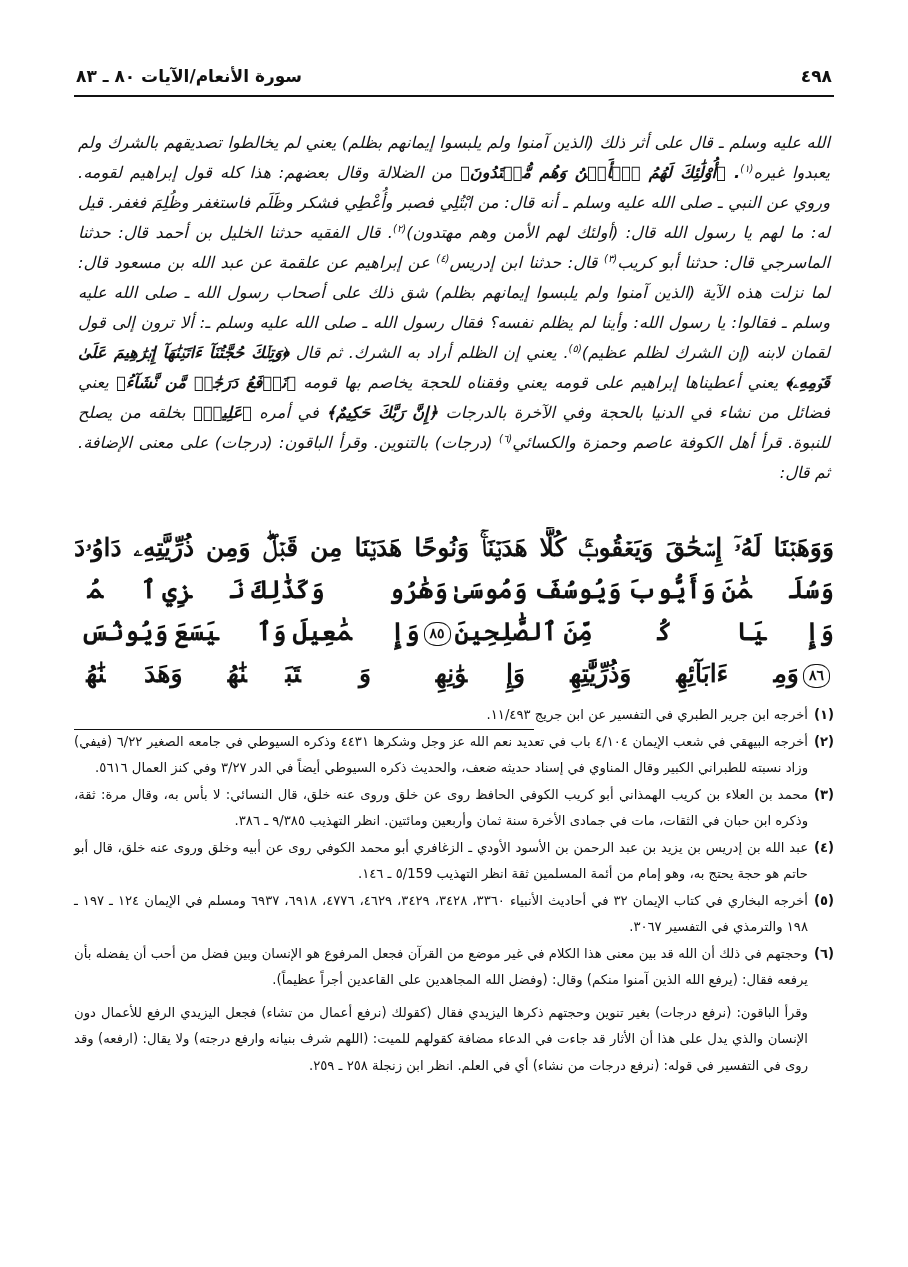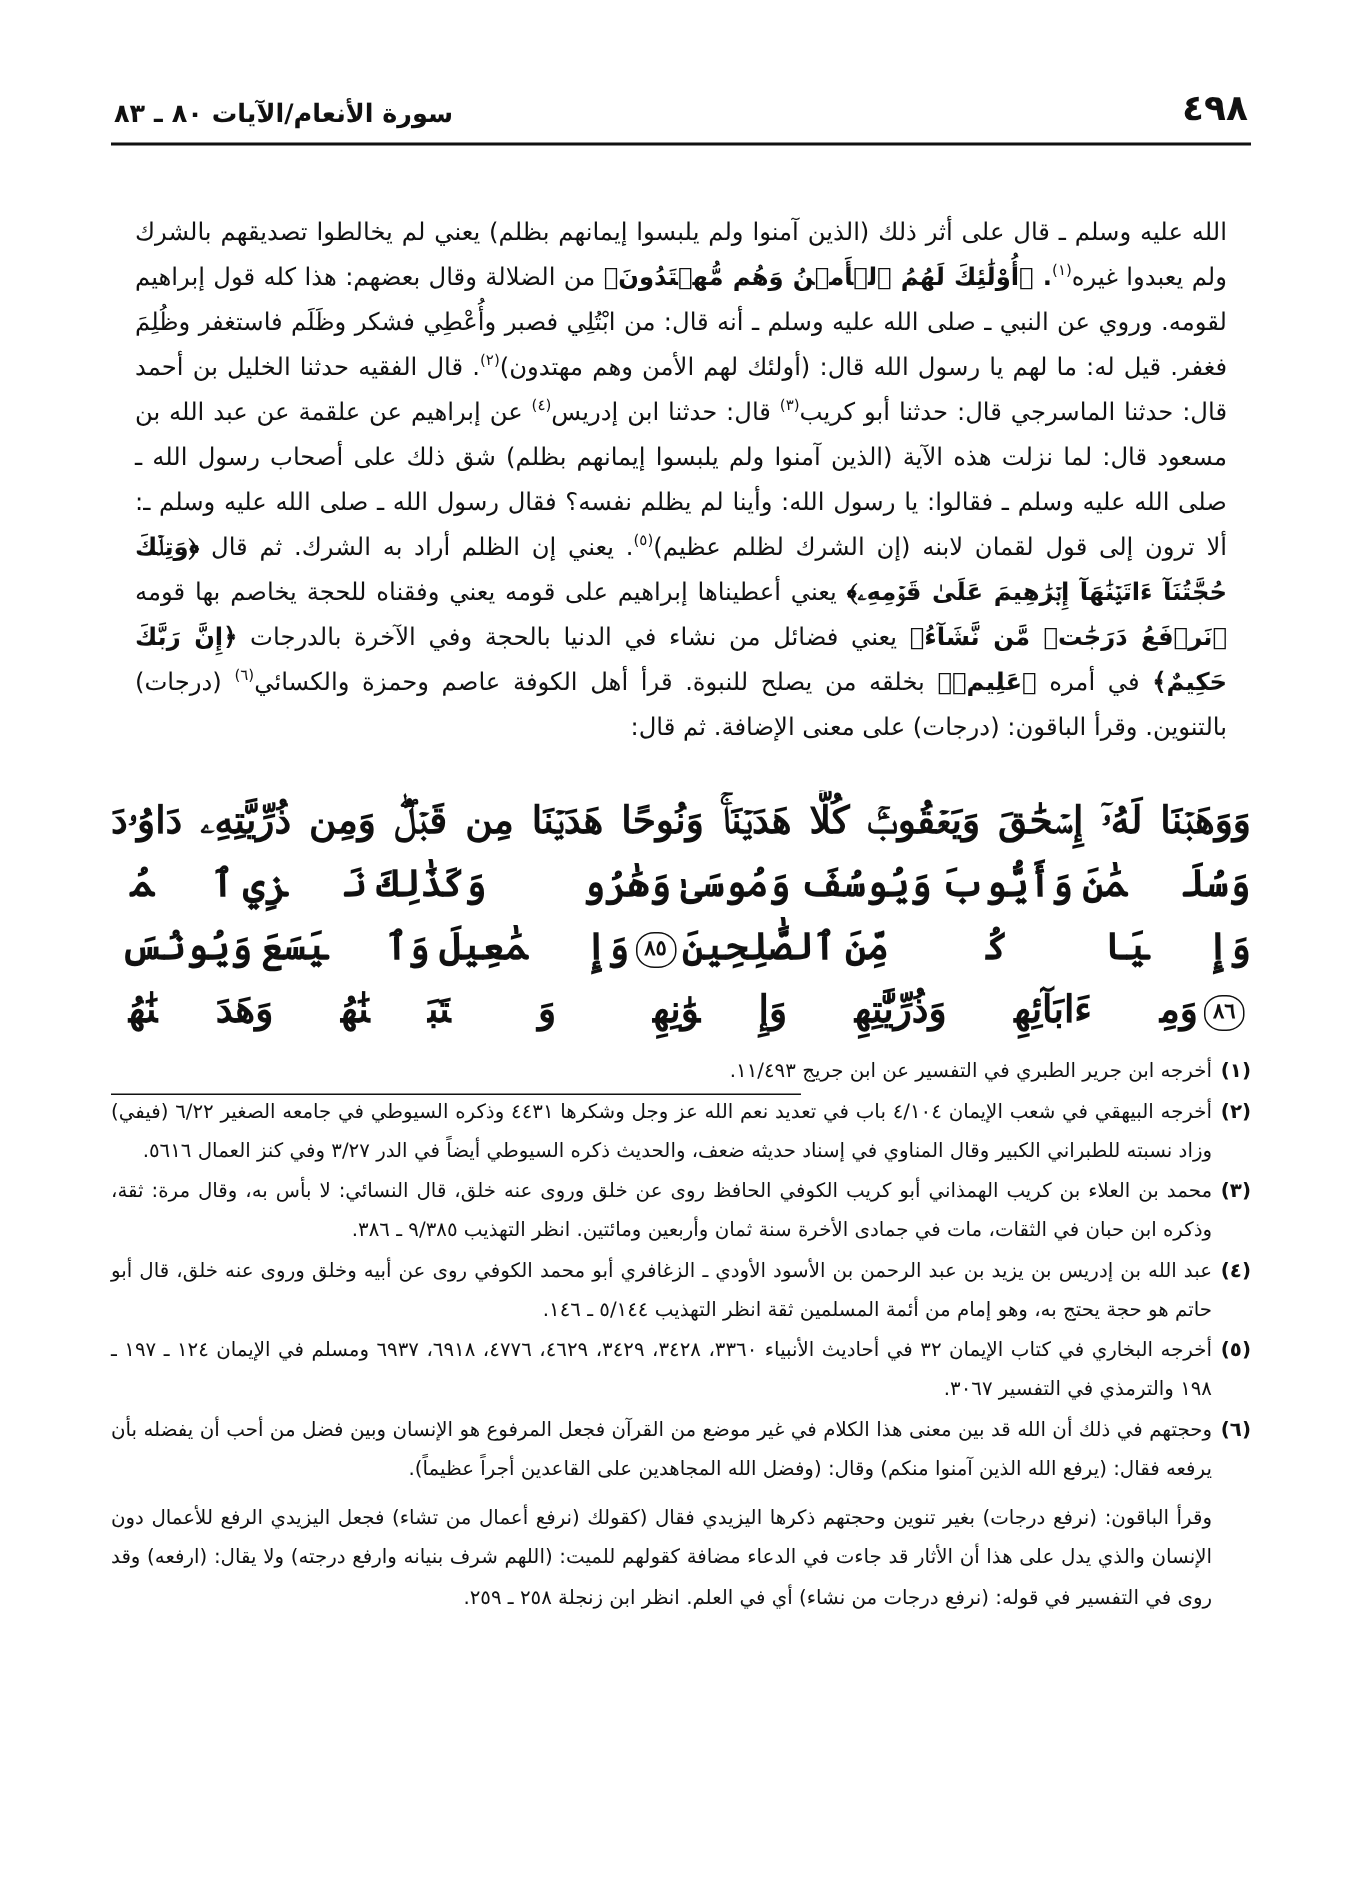--- a/index.html
+++ b/index.html
@@ -13,7 +13,7 @@
     display: flex; justify-content: space-between; align-items: flex-end;
     font-size: 17px; font-weight: bold;
   }
-  .header .pnum { font-size: 24px; }
+  .header .pnum { font-size: 17px; }
   .header-rule { position: absolute; left: 74px; right: 74px; top: 95px; border-top: 2px solid #111; }
   .body-text {
     position: absolute; left: 74px; right: 74px; top: 124px;

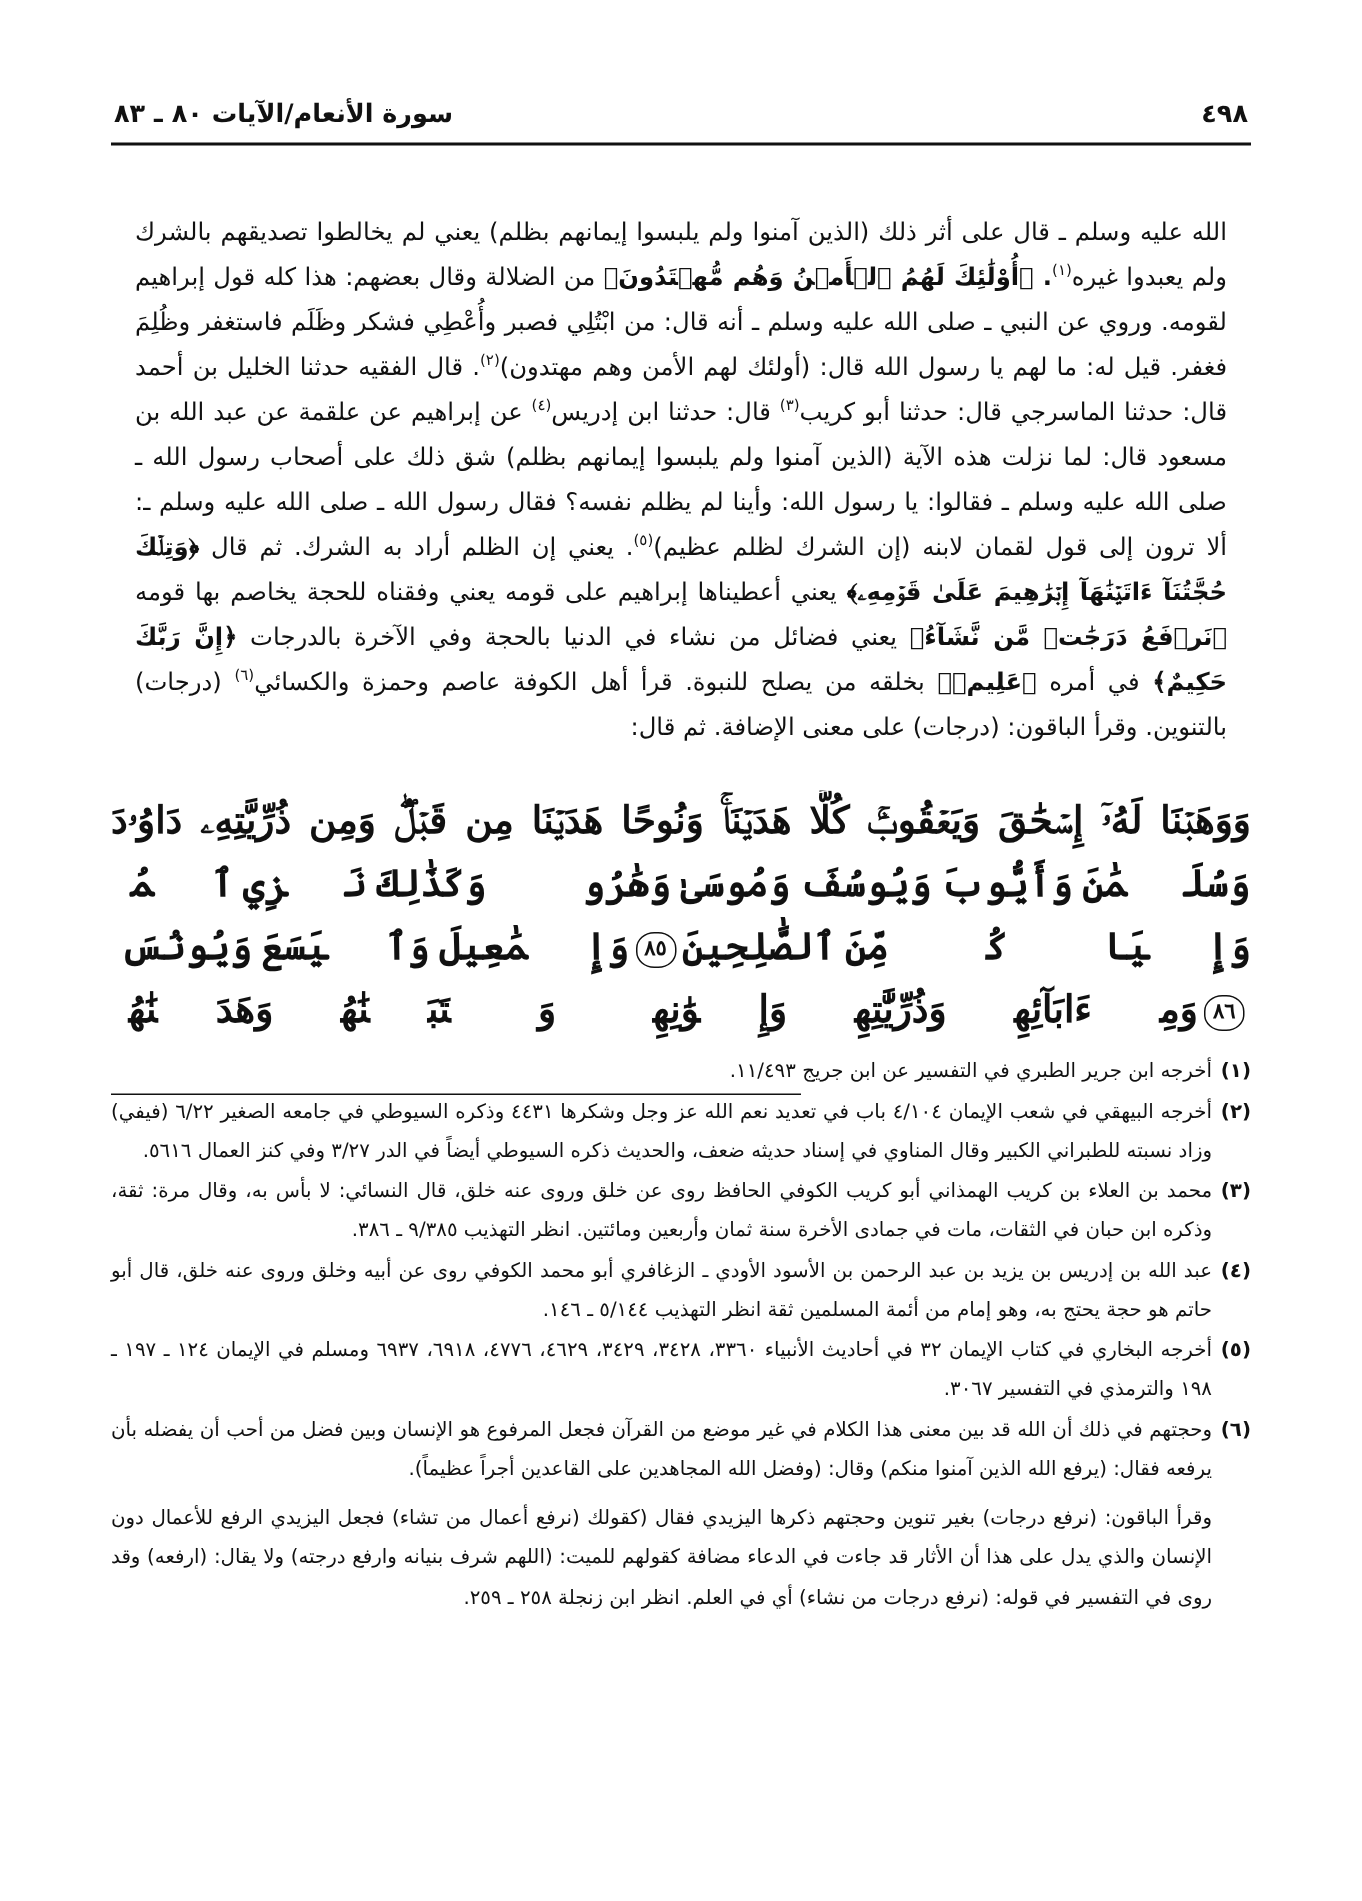--- a/index.html
+++ b/index.html
@@ -19,7 +19,7 @@
     position: absolute; left: 74px; right: 74px; top: 124px;
     font-size: 16.2px; line-height: 30px; text-align: justify; text-align-last: right;
   }
-  .body-text p { margin: 16px; }
+  .body-text p { margin: 4px; font-style: italic; }
   .q { font-weight: bold; }
   sup { font-size: 10px; line-height: 0; }
   .verse {

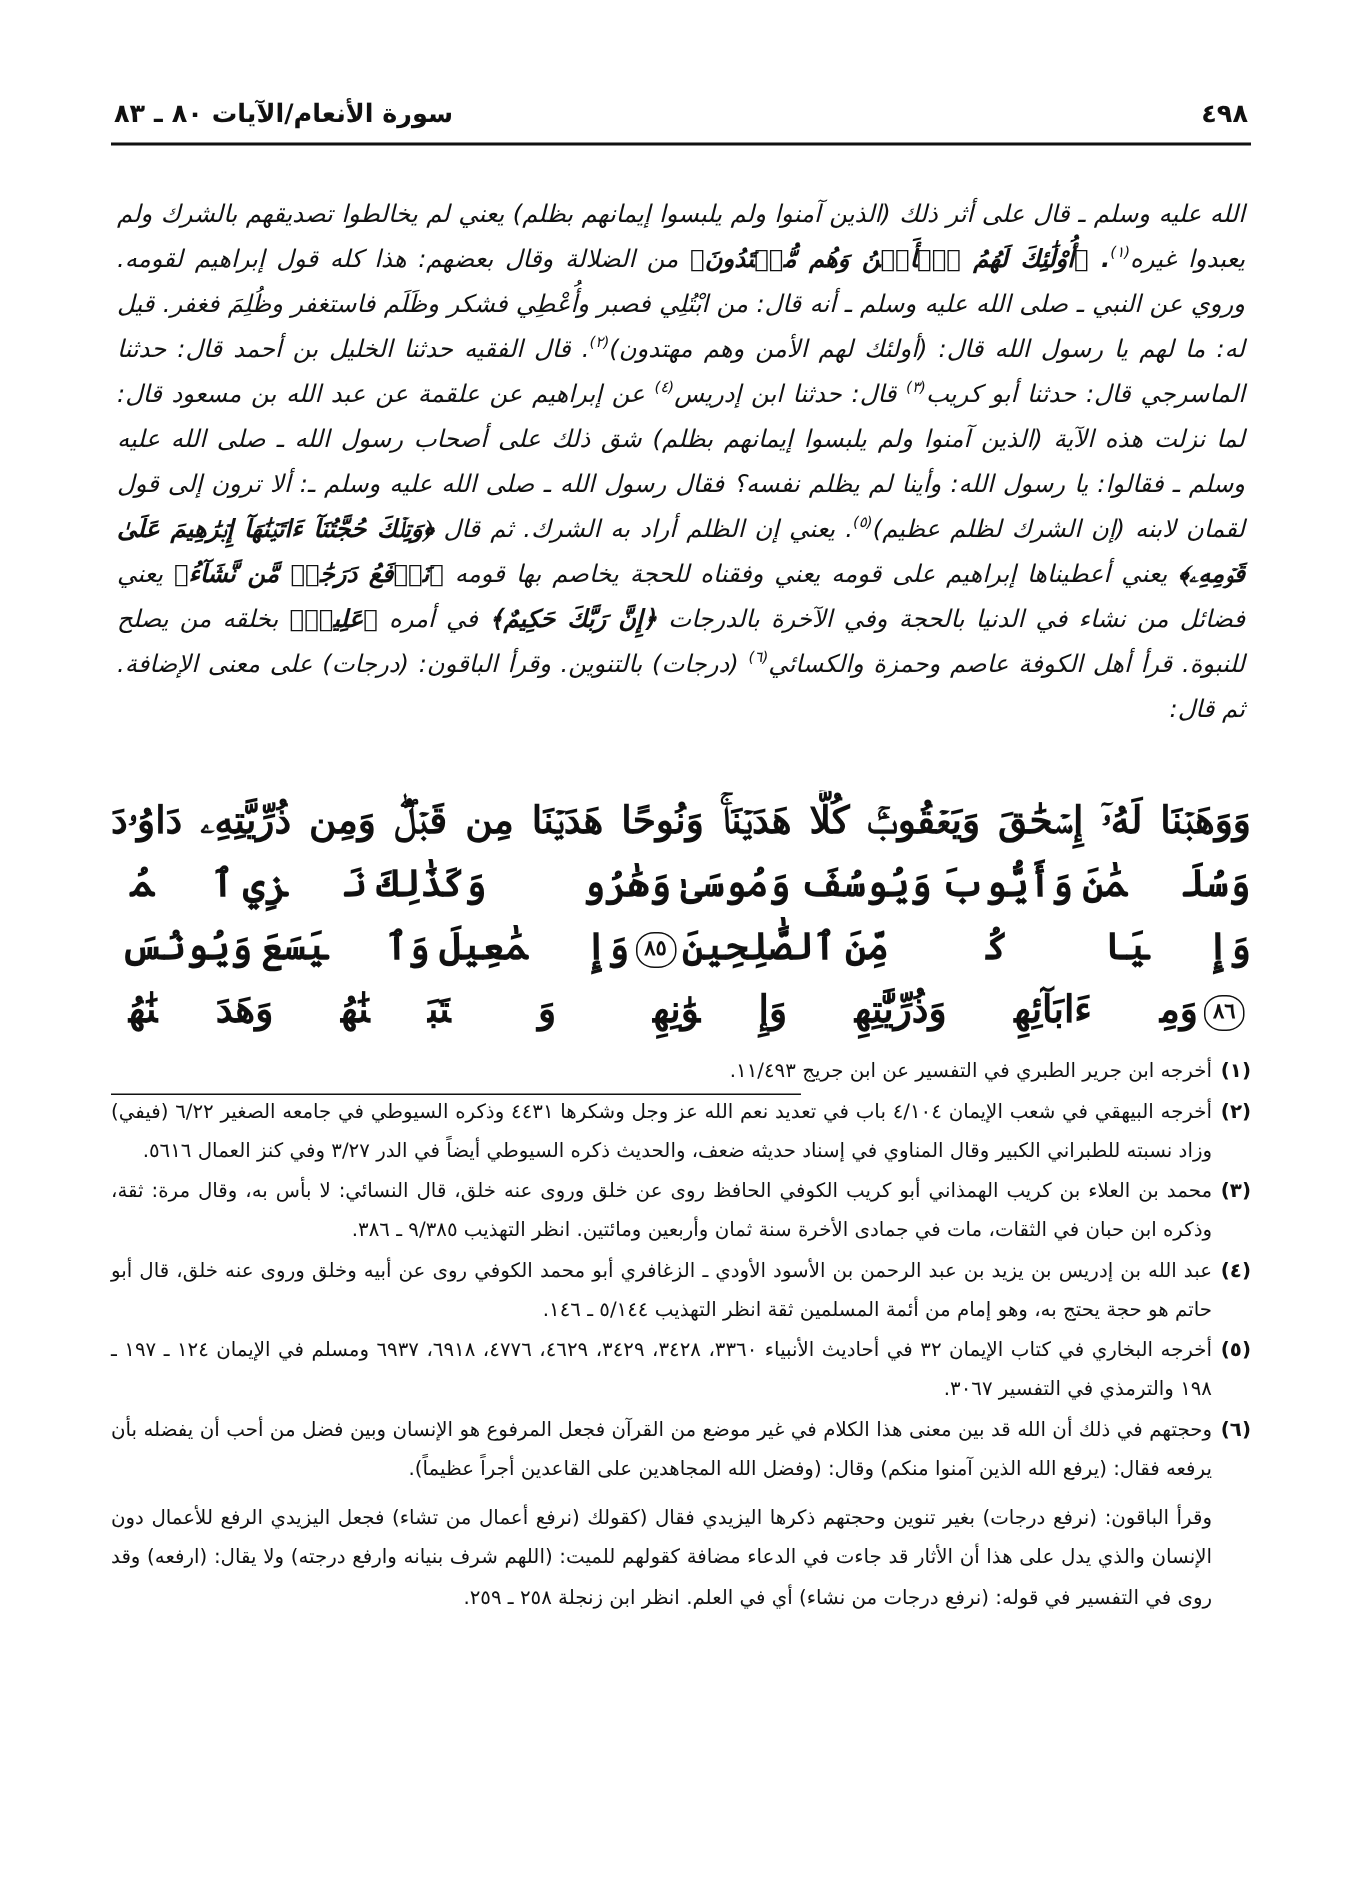--- a/index.html
+++ b/index.html
@@ -72,7 +72,7 @@
     <p class="fn"><span class="n">(١)</span><span>أخرجه ابن جرير الطبري في التفسير عن ابن جريج ١١/٤٩٣.</span></p>
     <p class="fn"><span class="n">(٢)</span><span>أخرجه البيهقي في شعب الإيمان ٤/١٠٤ باب في تعديد نعم الله عز وجل وشكرها ٤٤٣١ وذكره السيوطي في جامعه الصغير ٦/٢٢ (فيفي) وزاد نسبته للطبراني الكبير وقال المناوي في إسناد حديثه ضعف، والحديث ذكره السيوطي أيضاً في الدر ٣/٢٧ وفي كنز العمال ٥٦١٦.</span></p>
     <p class="fn"><span class="n">(٣)</span><span>محمد بن العلاء بن كريب الهمذاني أبو كريب الكوفي الحافظ روى عن خلق وروى عنه خلق، قال النسائي: لا بأس به، وقال مرة: ثقة، وذكره ابن حبان في الثقات، مات في جمادى الأخرة سنة ثمان وأربعين ومائتين. انظر التهذيب ٩/٣٨٥ ـ ٣٨٦.</span></p>
-    <p class="fn"><span class="n">(٤)</span><span>عبد الله بن إدريس بن يزيد بن عبد الرحمن بن الأسود الأودي ـ الزغافري أبو محمد الكوفي روى عن أبيه وخلق وروى عنه خلق، قال أبو حاتم هو حجة يحتج به، وهو إمام من أئمة المسلمين ثقة انظر التهذيب ٥/١٤٤ ـ ١٤٦.</span></p>
+    <p class="fn"><span class="n">(٤)</span><span>عبد الله بن إدريس بن يزيد بن عبد الرحمن بن الأسود الأودي ـ الزغافري أبو محمد الكوفي روى عن أبيه وخلق وروى عنه خلق، قال أبو حاتم هو حجة يحتج به، وهو إمام من أئمة المسلمين ثقة انظر التهذيب ٥/159 ـ ١٤٦.</span></p>
     <p class="fn"><span class="n">(٥)</span><span>أخرجه البخاري في كتاب الإيمان ٣٢ في أحاديث الأنبياء ٣٣٦٠، ٣٤٢٨، ٣٤٢٩، ٤٦٢٩، ٤٧٧٦، ٦٩١٨، ٦٩٣٧ ومسلم في الإيمان ١٢٤ ـ ١٩٧ ـ ١٩٨ والترمذي في التفسير ٣٠٦٧.</span></p>
     <p class="fn"><span class="n">(٦)</span><span>وحجتهم في ذلك أن الله قد بين معنى هذا الكلام في غير موضع من القرآن فجعل المرفوع هو الإنسان وبين فضل من أحب أن يفضله بأن يرفعه فقال: (يرفع الله الذين آمنوا منكم) وقال: (وفضل الله المجاهدين على القاعدين أجراً عظيماً).</span></p>
     <p class="sub">وقرأ الباقون: (نرفع درجات) بغير تنوين وحجتهم ذكرها اليزيدي فقال (كقولك (نرفع أعمال من تشاء) فجعل اليزيدي الرفع للأعمال دون الإنسان والذي يدل على هذا أن الأثار قد جاءت في الدعاء مضافة كقولهم للميت: (اللهم شرف بنيانه وارفع درجته) ولا يقال: (ارفعه) وقد روى في التفسير في قوله: (نرفع درجات من نشاء) أي في العلم. انظر ابن زنجلة ٢٥٨ ـ ٢٥٩.</p>

